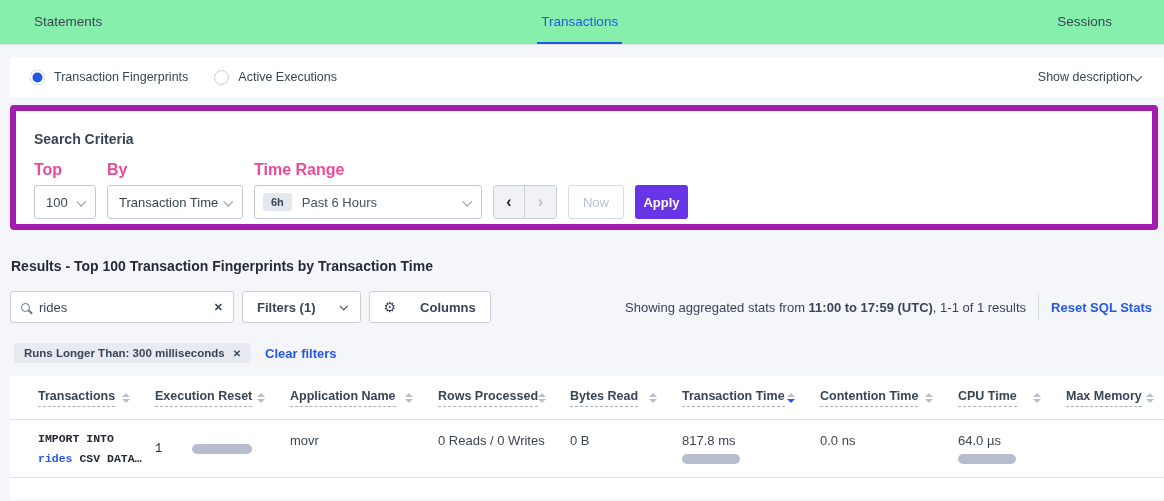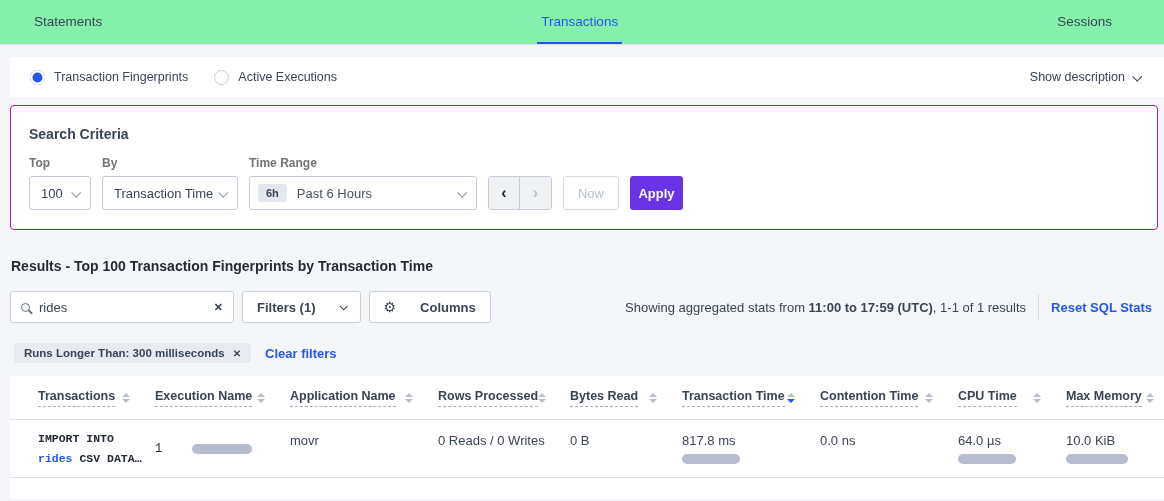--- a/index.html
+++ b/index.html
@@ -57,7 +57,7 @@
   .radio-label { font-size:12.5px; color:#394455; }
   .show-desc {
     margin-left:auto;
-    display:flex; align-items:center; gap:8px;
+    display:flex; align-items:center; 
     font-size:12.5px; color:#394455; cursor:pointer;
   }
   .chev {

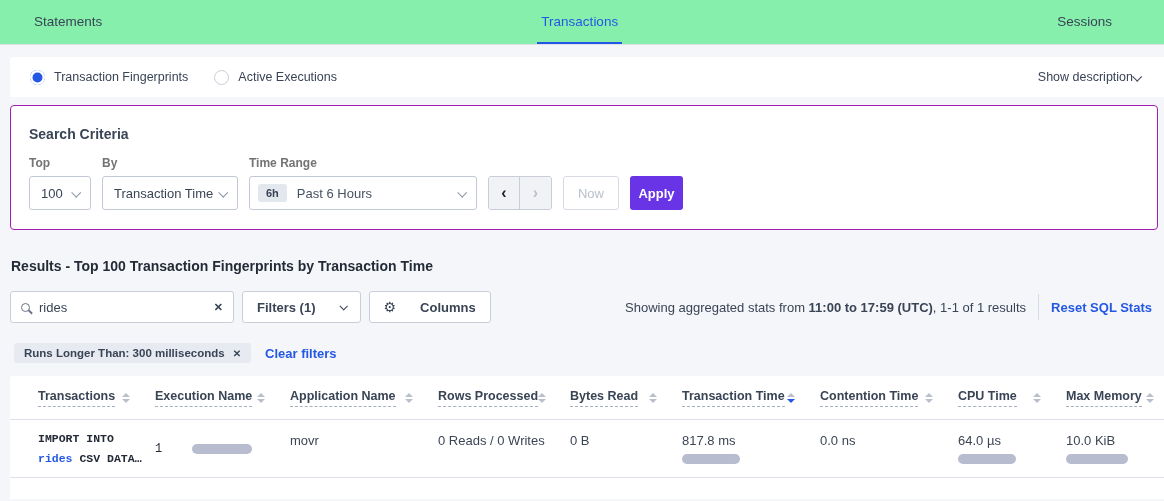--- a/index.html
+++ b/index.html
@@ -71,7 +71,7 @@
   .card {
     margin:8px 6px 0 10px;
     background:#fff;
-    border:1px solid #a21caf;
+    border:6px solid #a21caf;
     border-radius:4px;
     height:125px;
     padding:20px 18px;

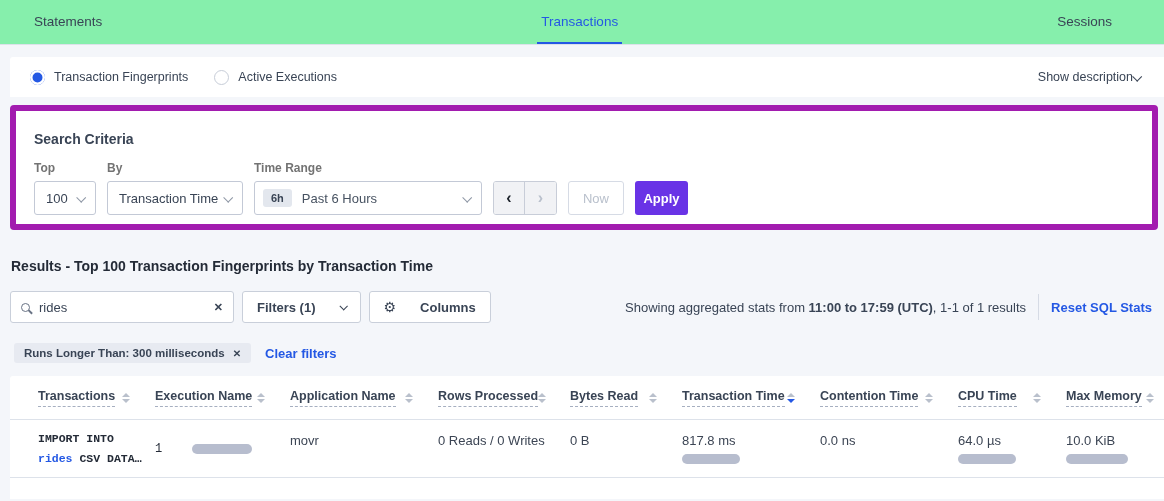--- a/index.html
+++ b/index.html
@@ -79,7 +79,7 @@
   .card-title { font-size:14px; font-weight:bold; color:#394455; }
   .controls { display:flex; align-items:flex-end; margin-top:14px; }
   .ctl-group { margin-right:11px; }
-  .ctl-label { font-size:12px; font-weight:bold; color:#737373; margin-bottom:6px; }
+  .ctl-label { font-size:16px; font-weight:bold; color:#ec4899; margin-bottom:6px; }
   .select {
     height:34px; background:#fff;
     border:1px solid #c3c9d6; border-radius:3px;

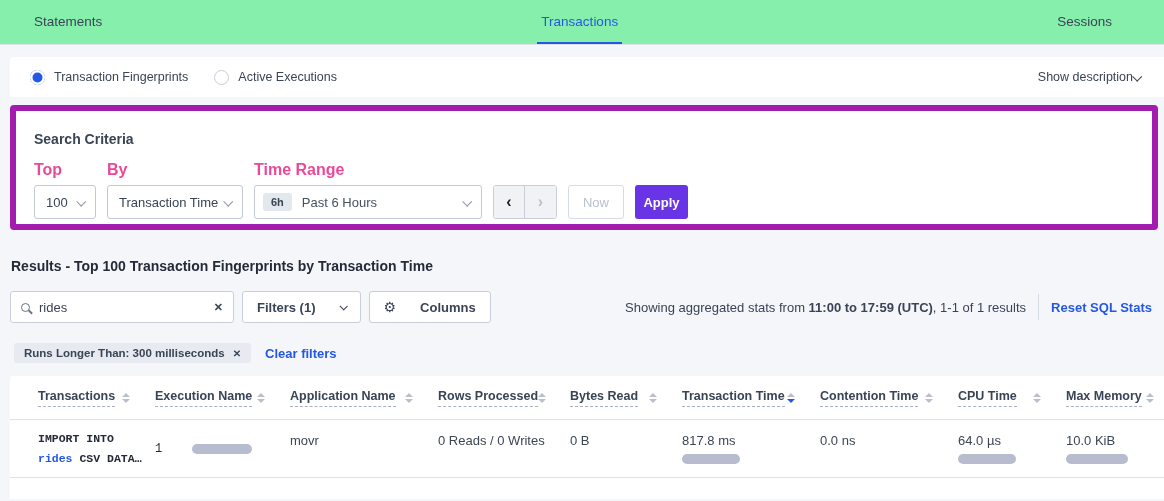--- a/index.html
+++ b/index.html
@@ -337,7 +337,7 @@
         </span>
     </div>
     <div class="th">
-      <span class="th-label">Execution Name</span>
+      <span class="th-label">Execution Reset</span>
       <span class="sorter">
           <span class="tri-up"></span>
           <span class="tri-down"></span>

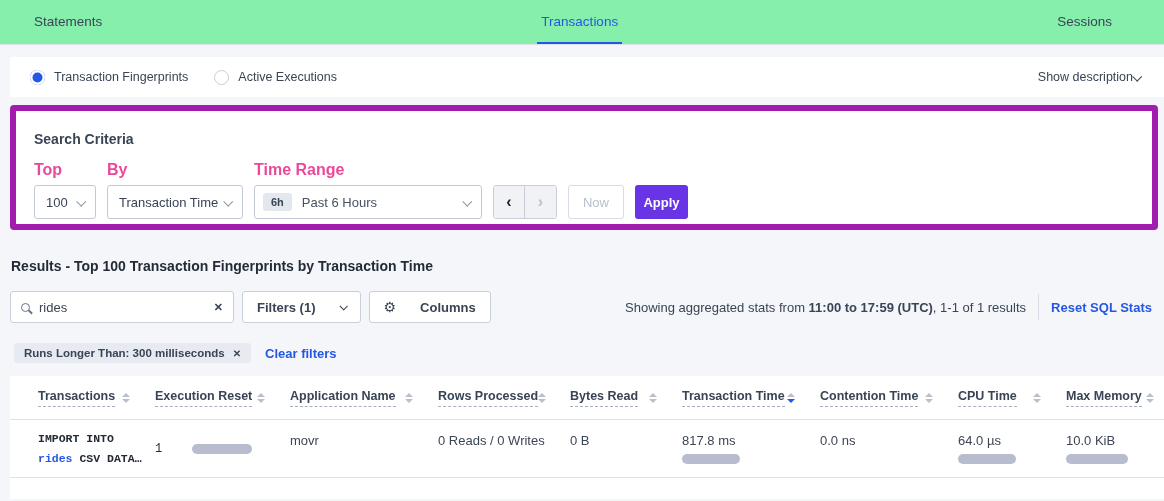--- a/index.html
+++ b/index.html
@@ -415,10 +415,6 @@
       <div>64.0 µs</div>
       <div class="bar bar-under w58"></div>
     </div>
-    <div class="td">
-      <div>10.0 KiB</div>
-      <div class="bar bar-under w62"></div>
-    </div>
   </div>
 </div>
 

